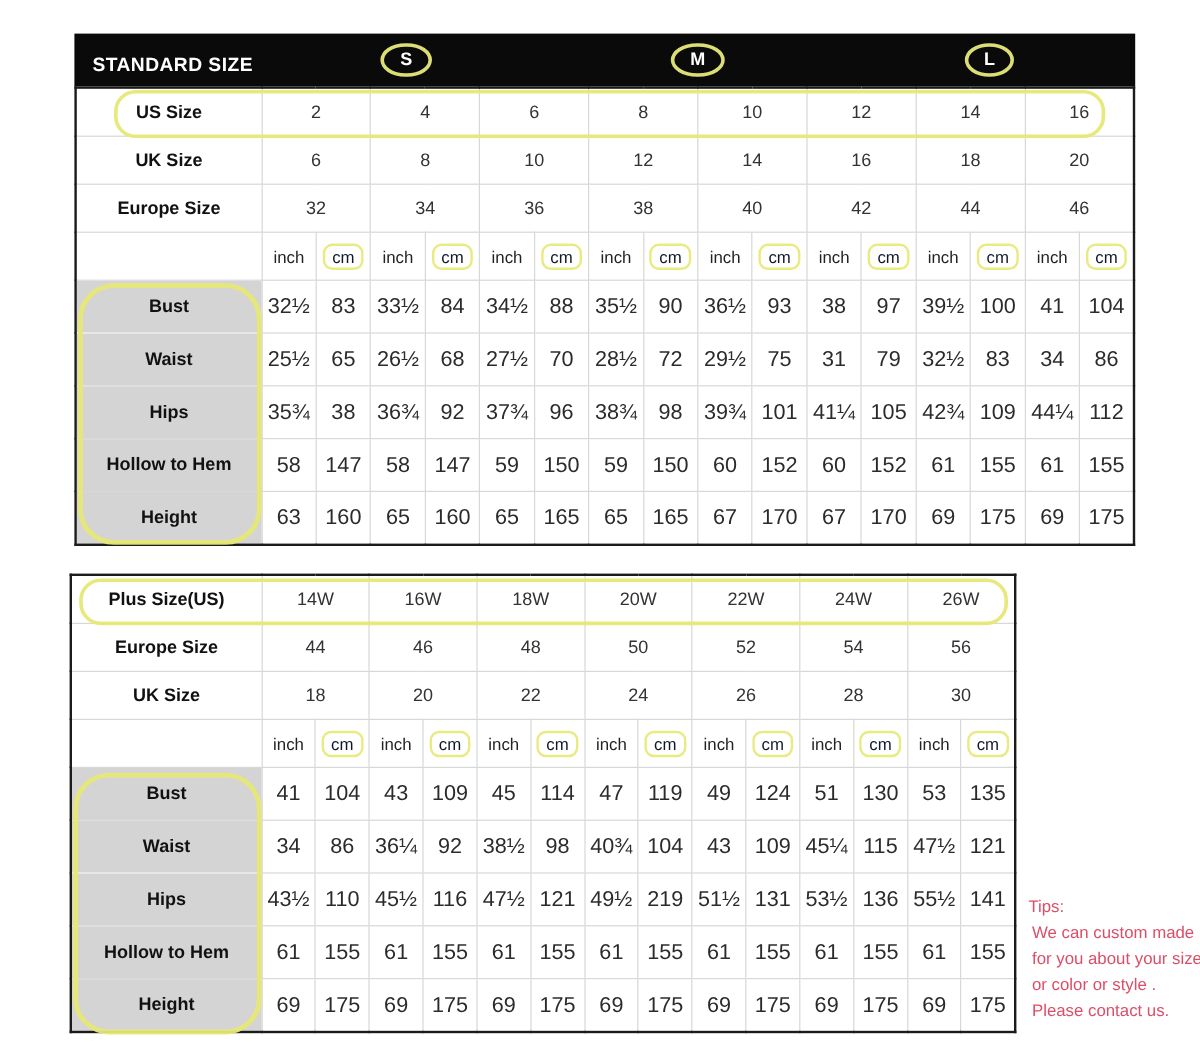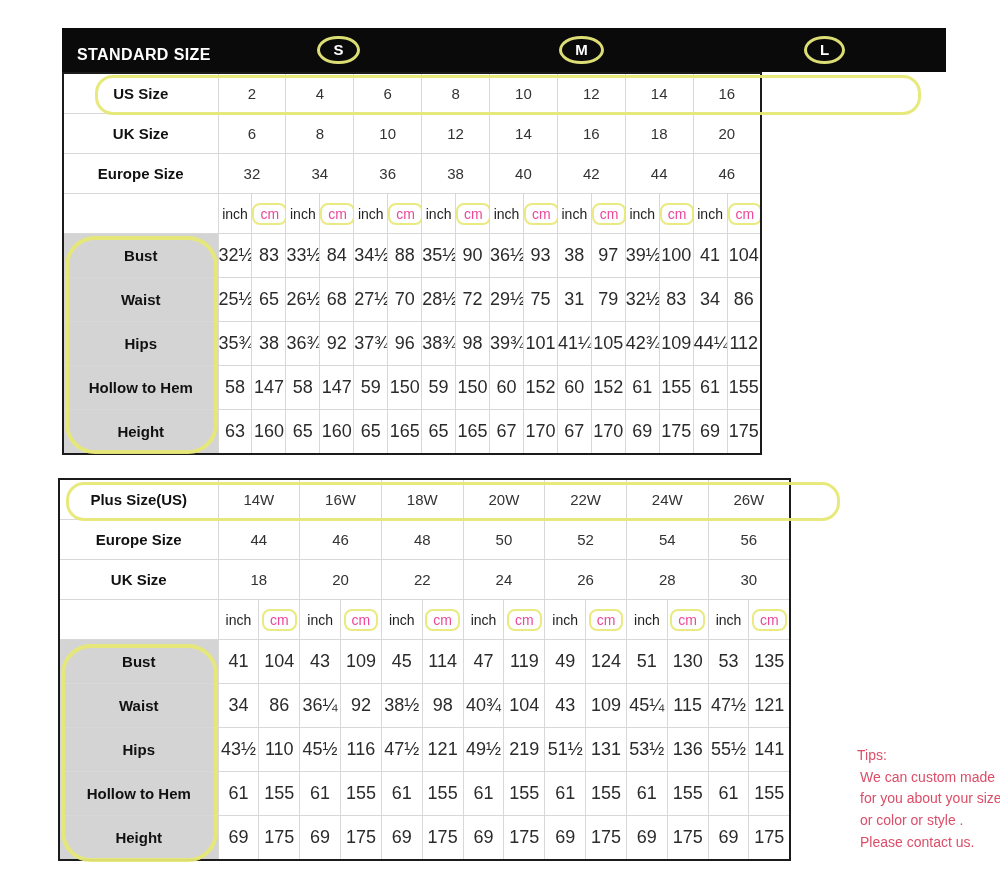--- a/index.html
+++ b/index.html
@@ -25,7 +25,7 @@
   }
 
   table{border-collapse:collapse;table-layout:fixed;background:#fff;border:2px solid #1b1b1b;}
-  #std-table{width:700px;}
+  #std-table{width:884px;}
   #plus-table{width:733px;}
   td,th{border:1px solid #d8d8d8;text-align:center;vertical-align:middle;padding:0;overflow:hidden;}
   th.lbl{font-weight:700;font-size:15px;color:#111;}

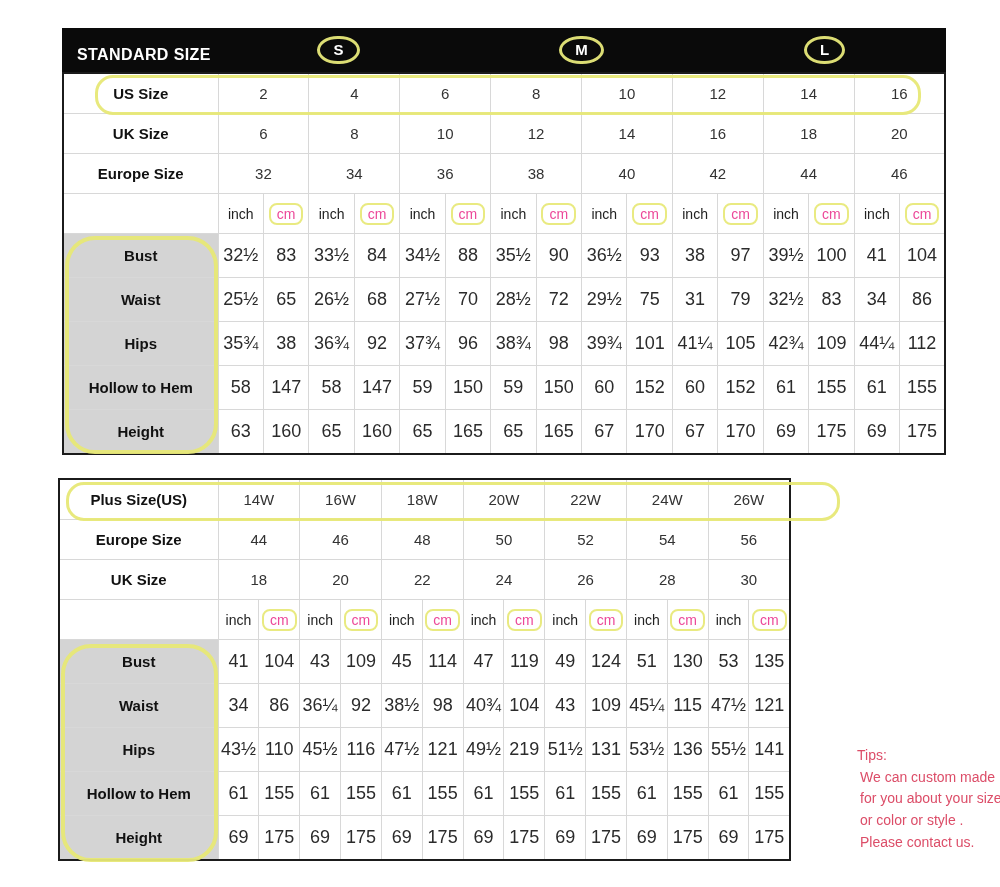--- a/index.html
+++ b/index.html
@@ -35,7 +35,7 @@
   .unit{font-size:14px;color:#222;text-align:center;}
   .cmbox{
     display:inline-block;border:2.5px solid rgba(232,233,122,.95);border-radius:8px;
-    padding:1px 6px;font-size:14px;color:#ec4899;
+    padding:1px 6px;font-size:14px;color:#0f172a;
   }
   .mrow td,.mrow th{height:43px;}
   .mrow th.lbl{background:#d4d4d4;text-align:center;}

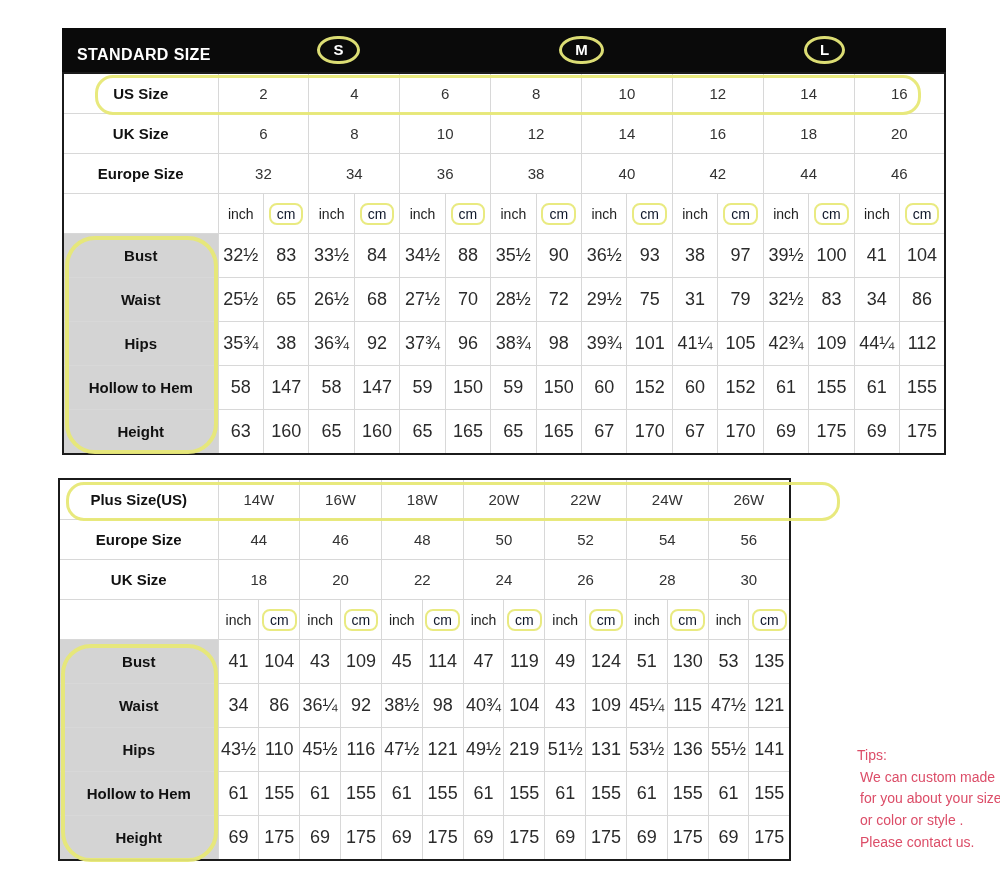--- a/index.html
+++ b/index.html
@@ -26,7 +26,7 @@
 
   table{border-collapse:collapse;table-layout:fixed;background:#fff;border:2px solid #1b1b1b;}
   #std-table{width:884px;}
-  #plus-table{width:733px;}
+  #plus-table{width:789px;}
   td,th{border:1px solid #d8d8d8;text-align:center;vertical-align:middle;padding:0;overflow:hidden;}
   th.lbl{font-weight:700;font-size:15px;color:#111;}
   .hrow td,.hrow th{height:39px;}

